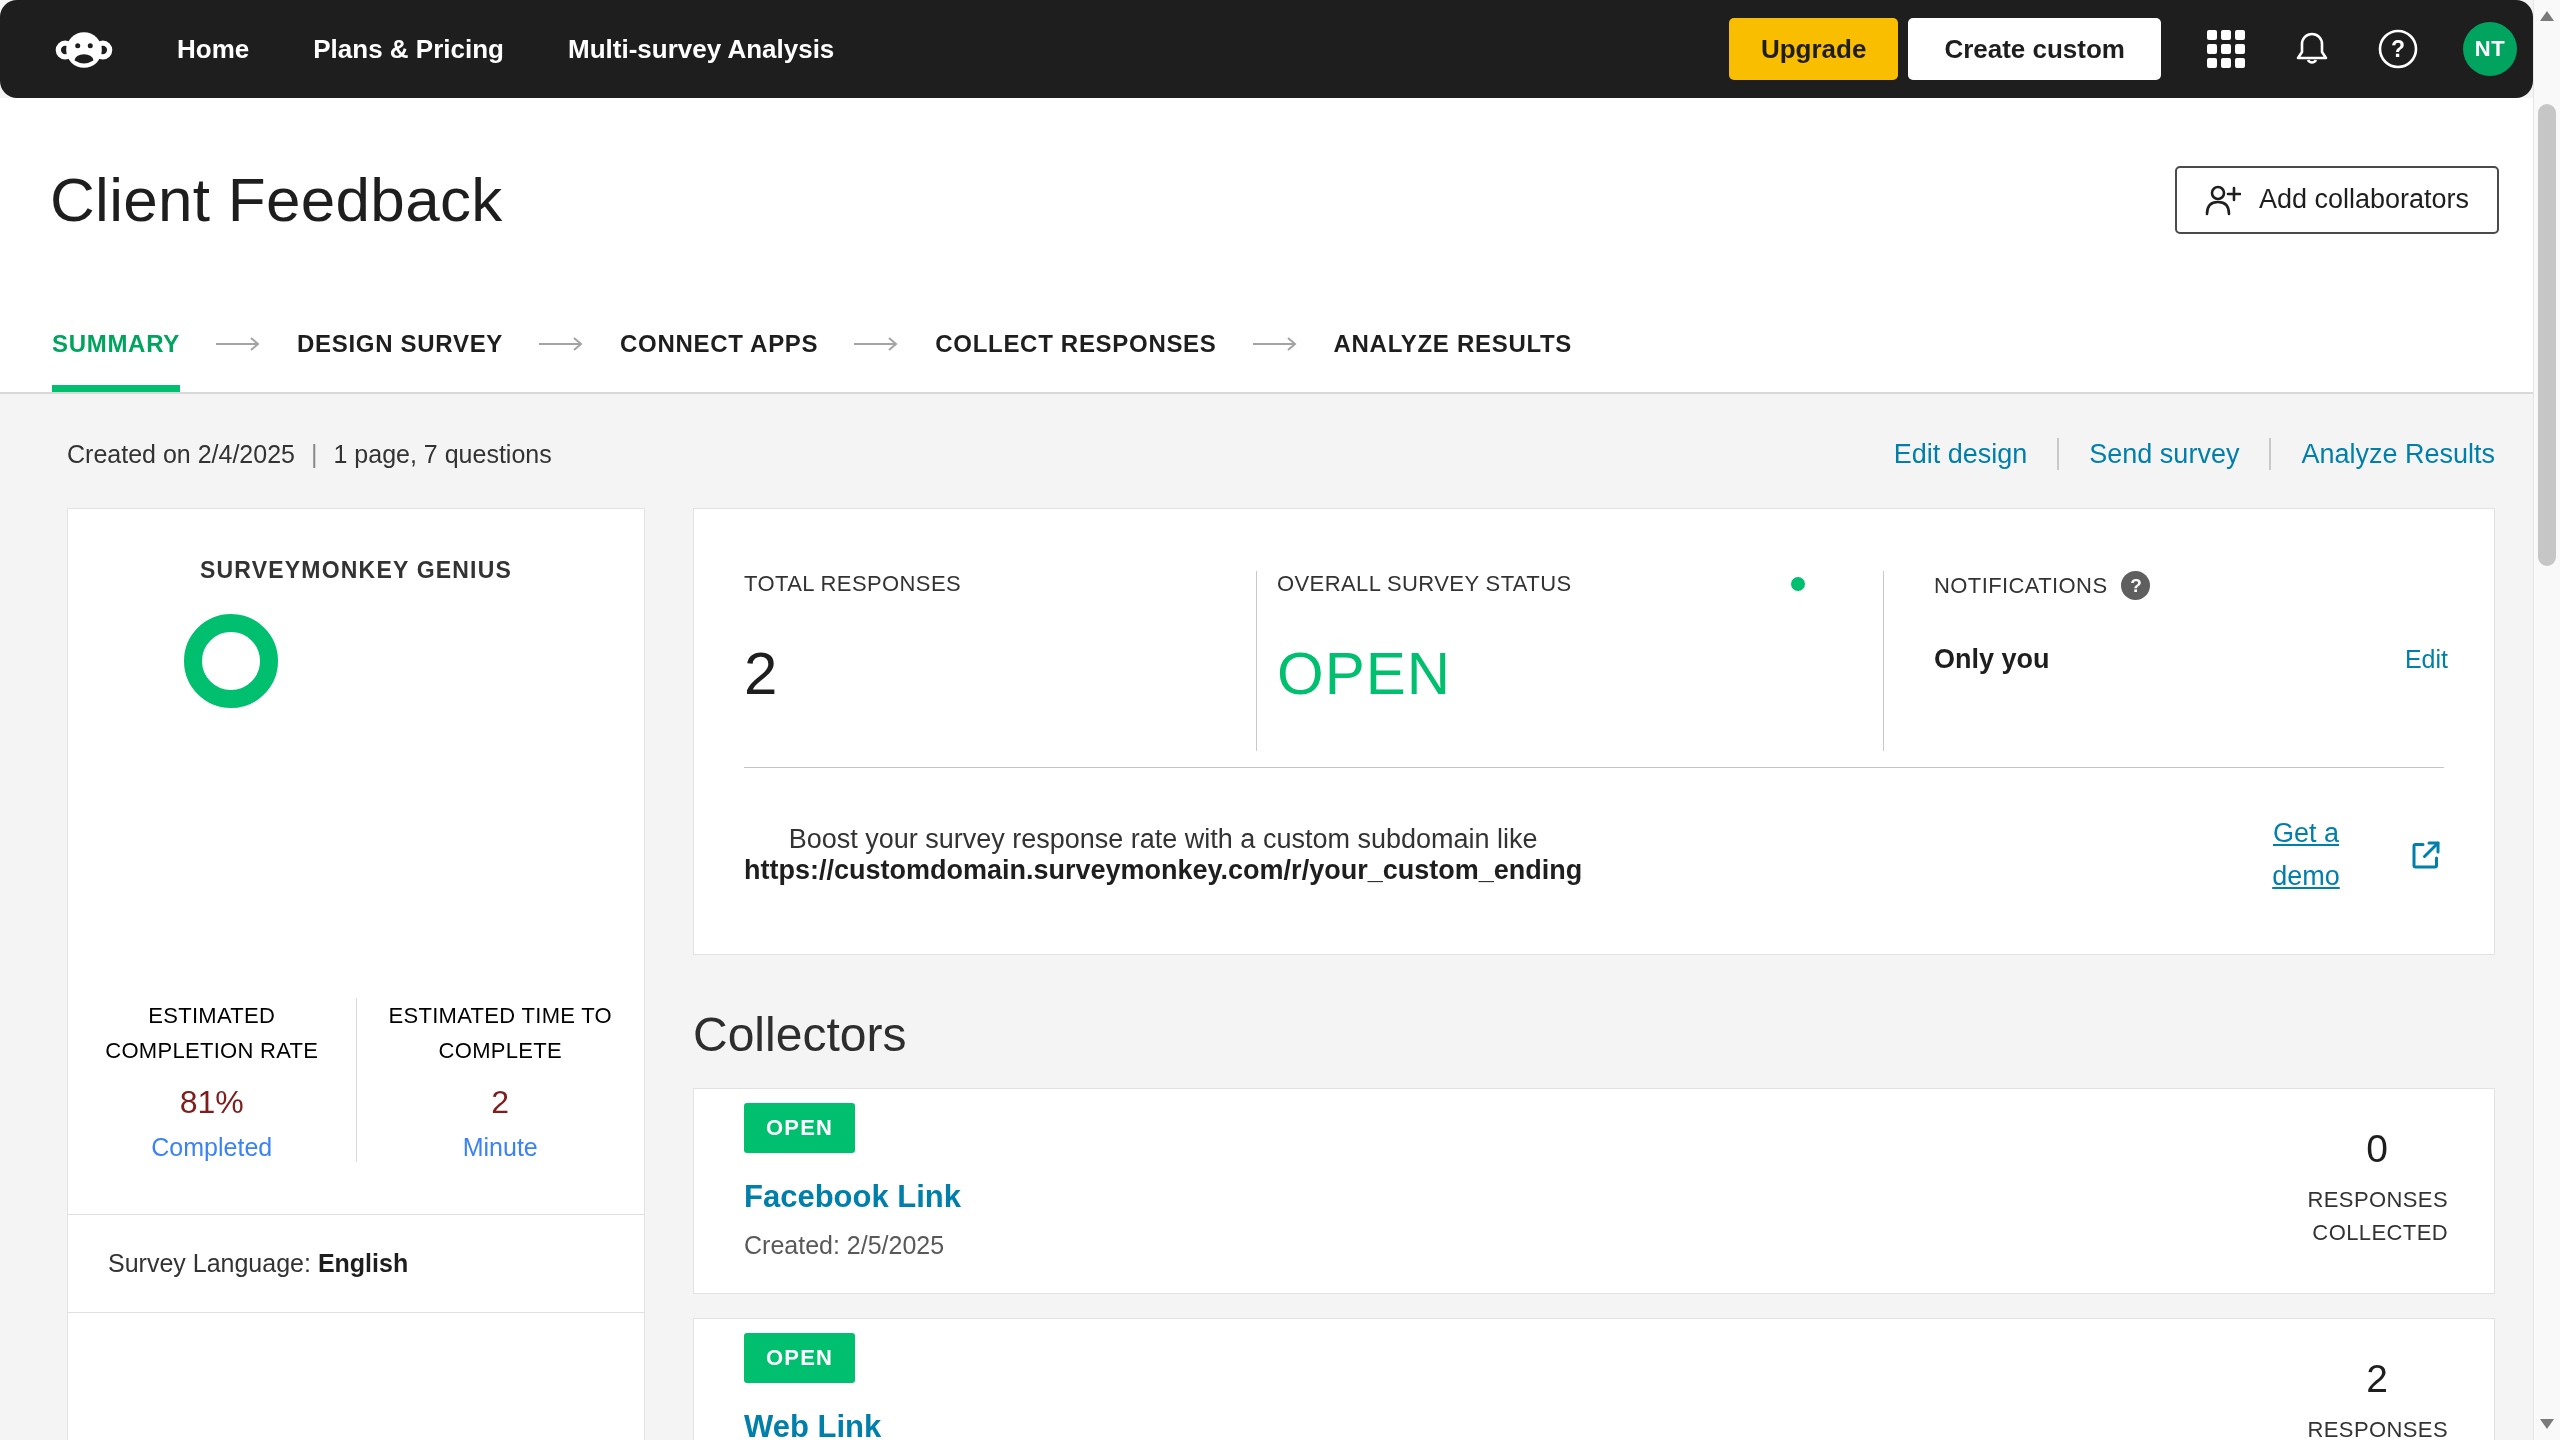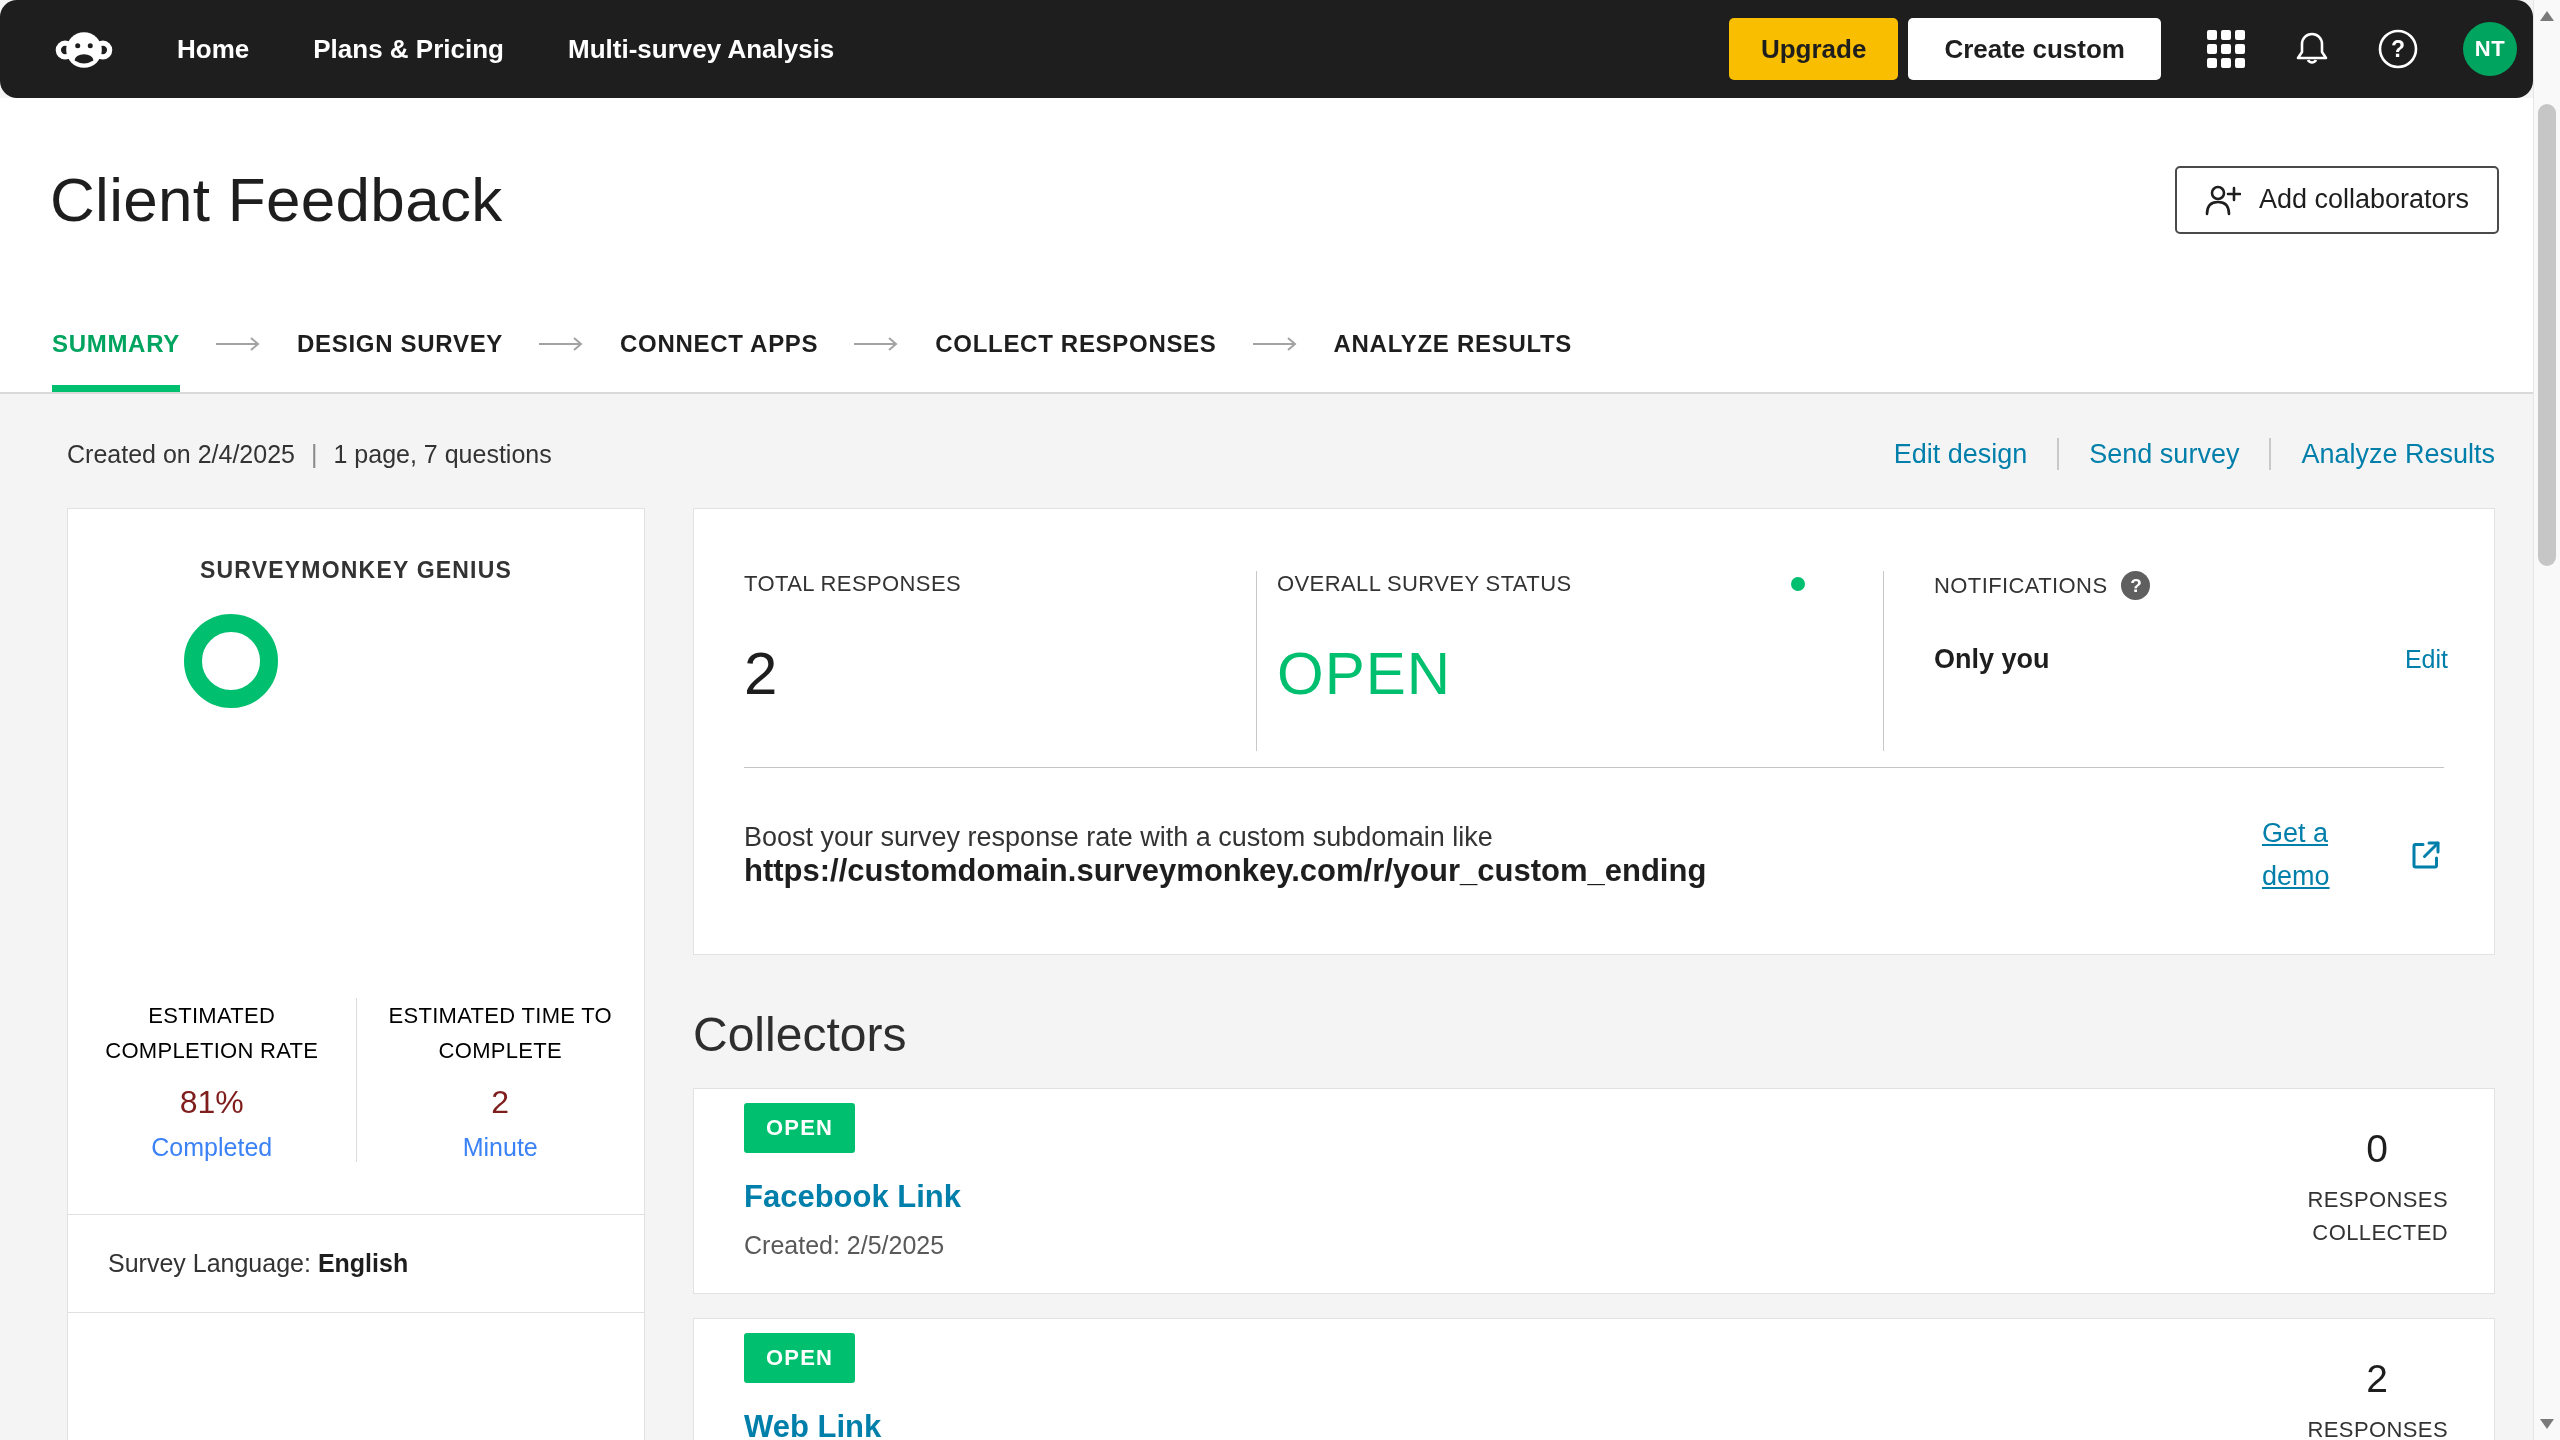--- a/index.html
+++ b/index.html
@@ -84,7 +84,7 @@
   .notif-value { font-size:27px; font-weight:700; color:#1e1e1e; }
   .notif-edit { margin-left:auto; font-size:25px; color:#007faa; cursor:pointer; }
   .status-divider { border-top:1px solid #c4c4c4; margin:16px 50px 0; }
-  .boost { display:flex; align-items:center; justify-content:space-between; padding:44px 50px 56px; }
+  .boost { display:flex; align-items:center; justify-content:space-between; padding:44px 50px 56px;text-align:center; }
   .boost-line1 { font-size:27px; color:#333; }
   .boost-line2 { font-size:31px; font-weight:700; color:#1e1e1e; }
   .boost-right { display:flex; align-items:center; gap:58px; }

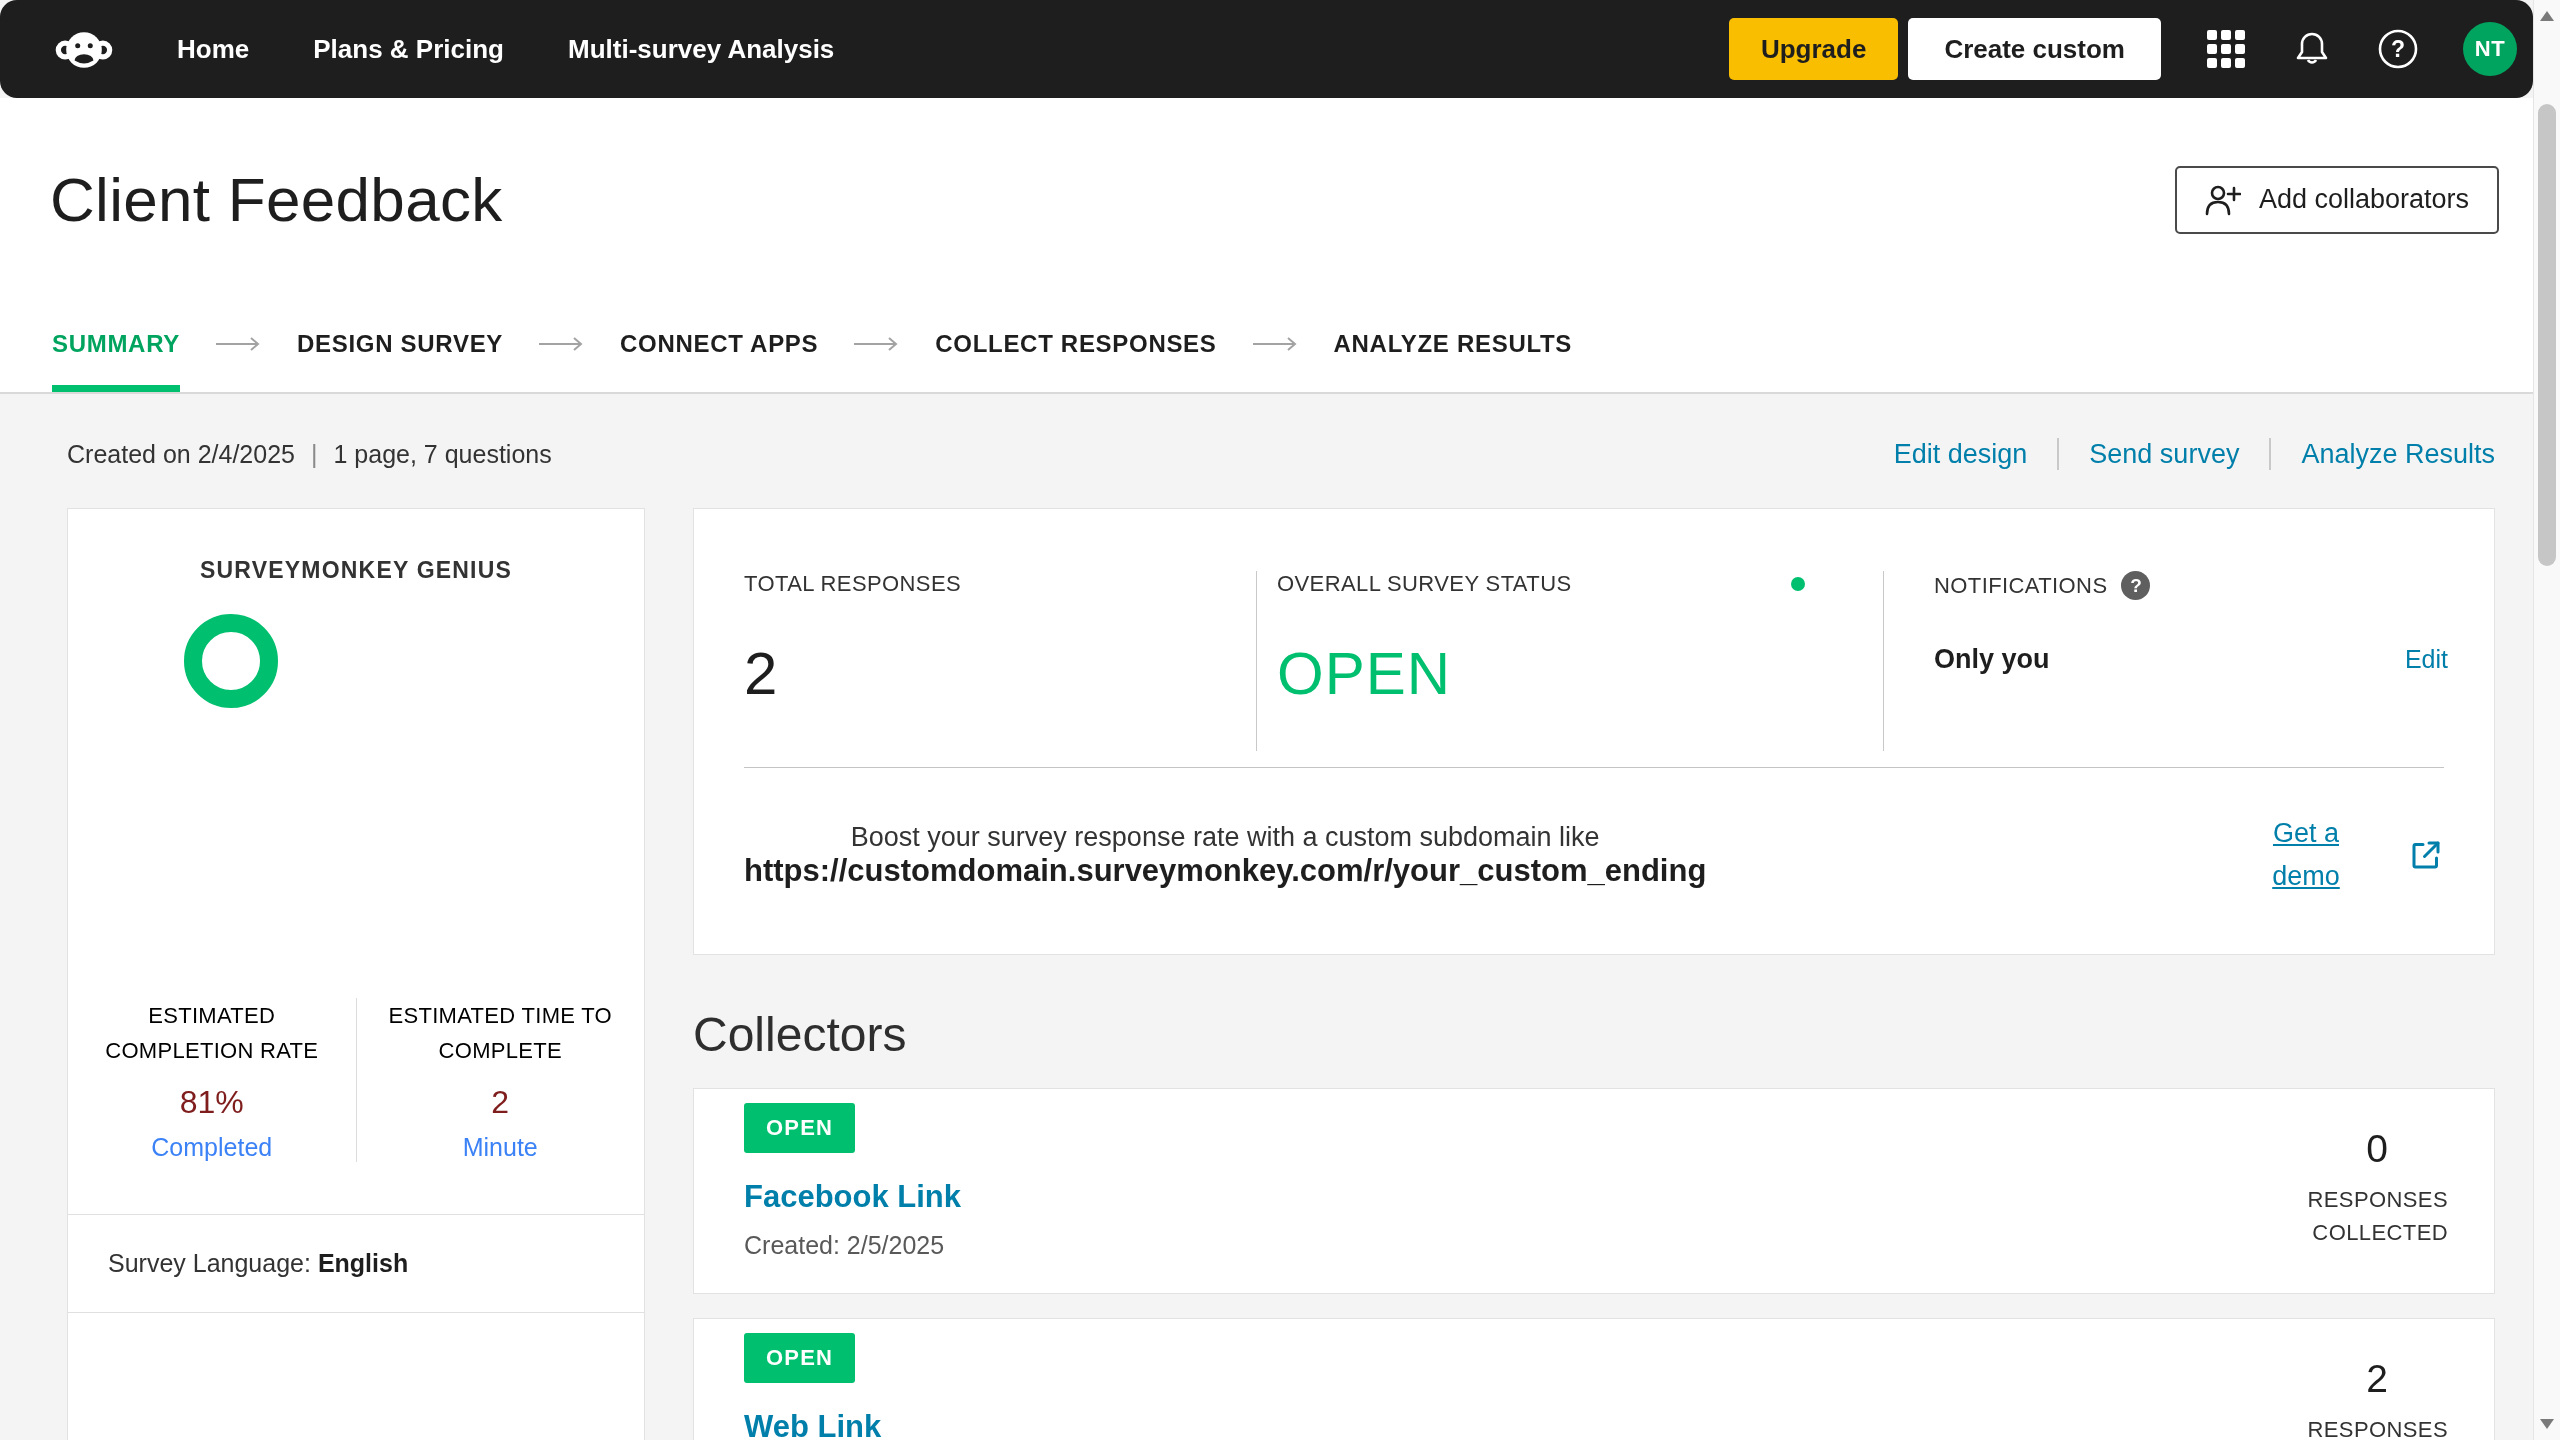--- a/index.html
+++ b/index.html
@@ -86,7 +86,7 @@
   .status-divider { border-top:1px solid #c4c4c4; margin:16px 50px 0; }
   .boost { display:flex; align-items:center; justify-content:space-between; padding:44px 50px 56px;text-align:center; }
   .boost-line1 { font-size:27px; color:#333; }
-  .boost-line2 { font-size:31px; font-weight:700; color:#1e1e1e; }
+  .boost-line2 { font-size:27px; font-weight:700; color:#1e1e1e; }
   .boost-right { display:flex; align-items:center; gap:58px; }
   .demo-link { width:88px; font-size:27px; color:#007faa; text-decoration:underline; line-height:1.6; cursor:pointer;margin-left:10px; }
   .external-icon { cursor:pointer; display:flex; }

